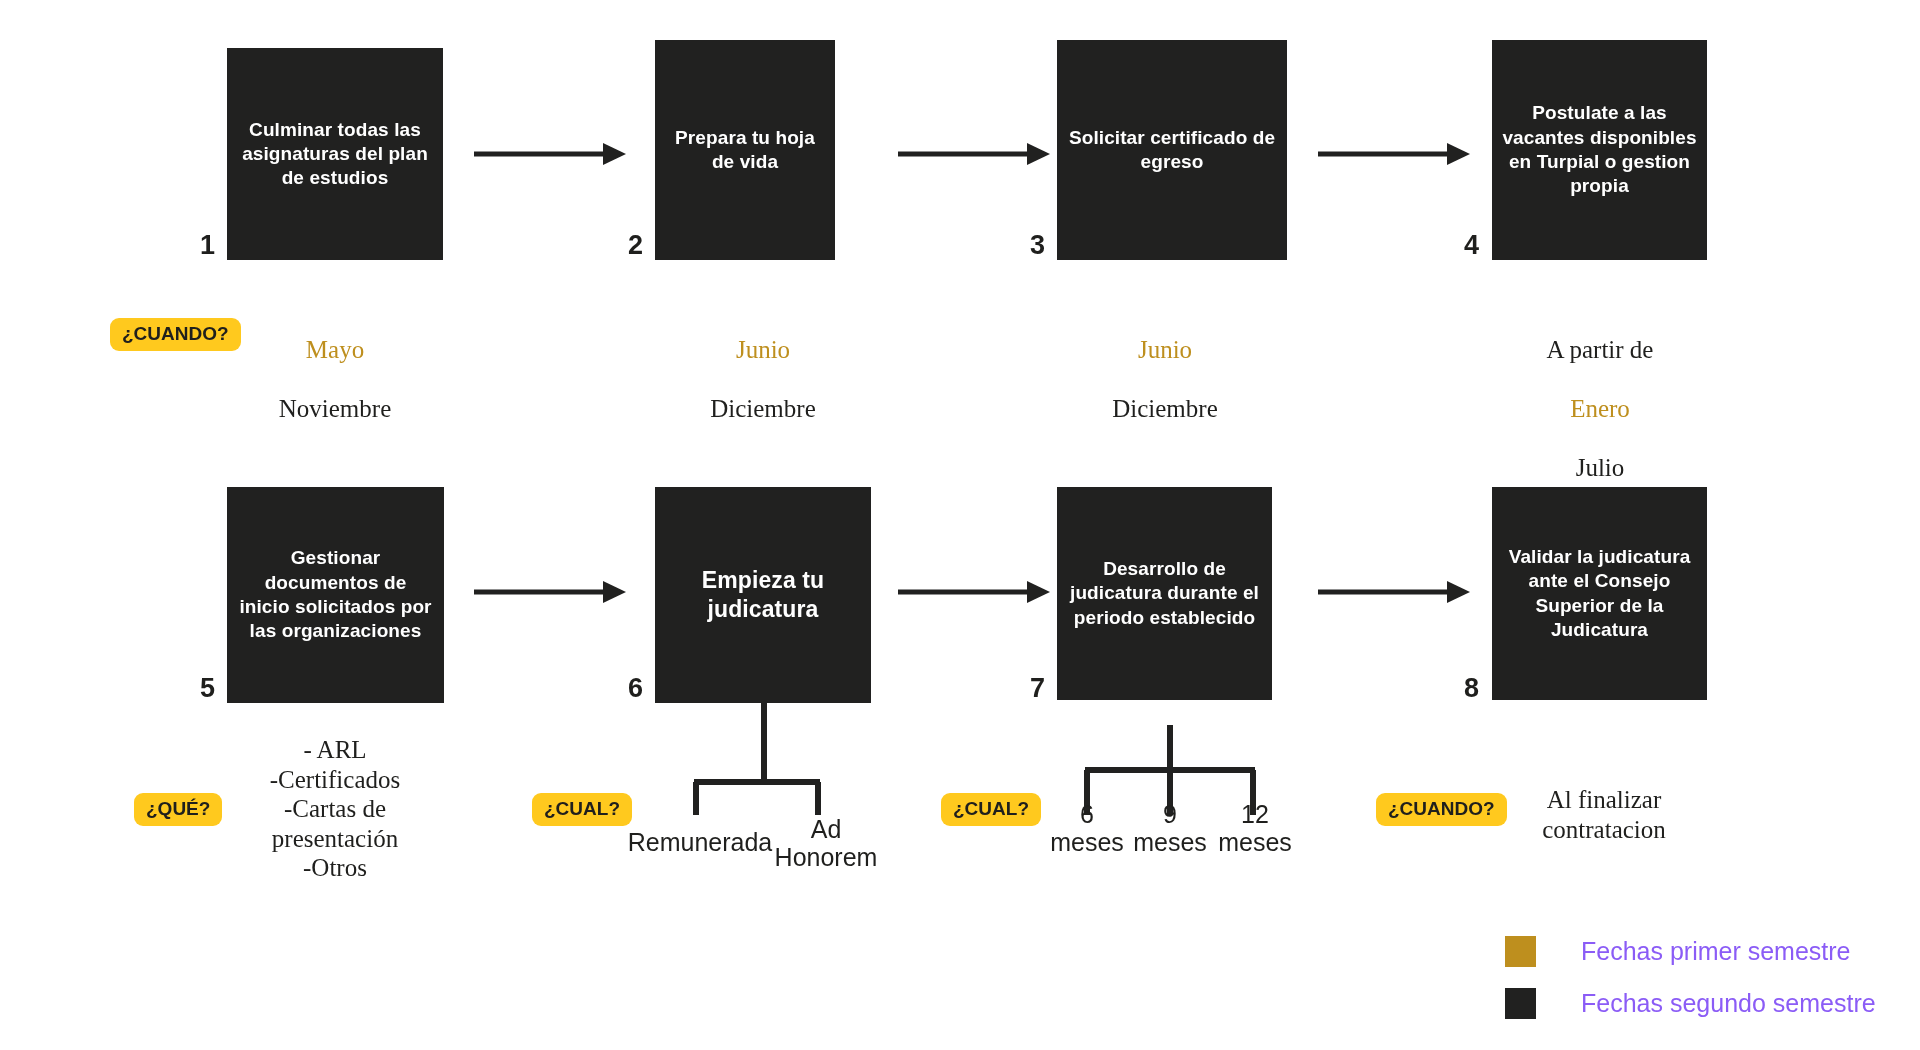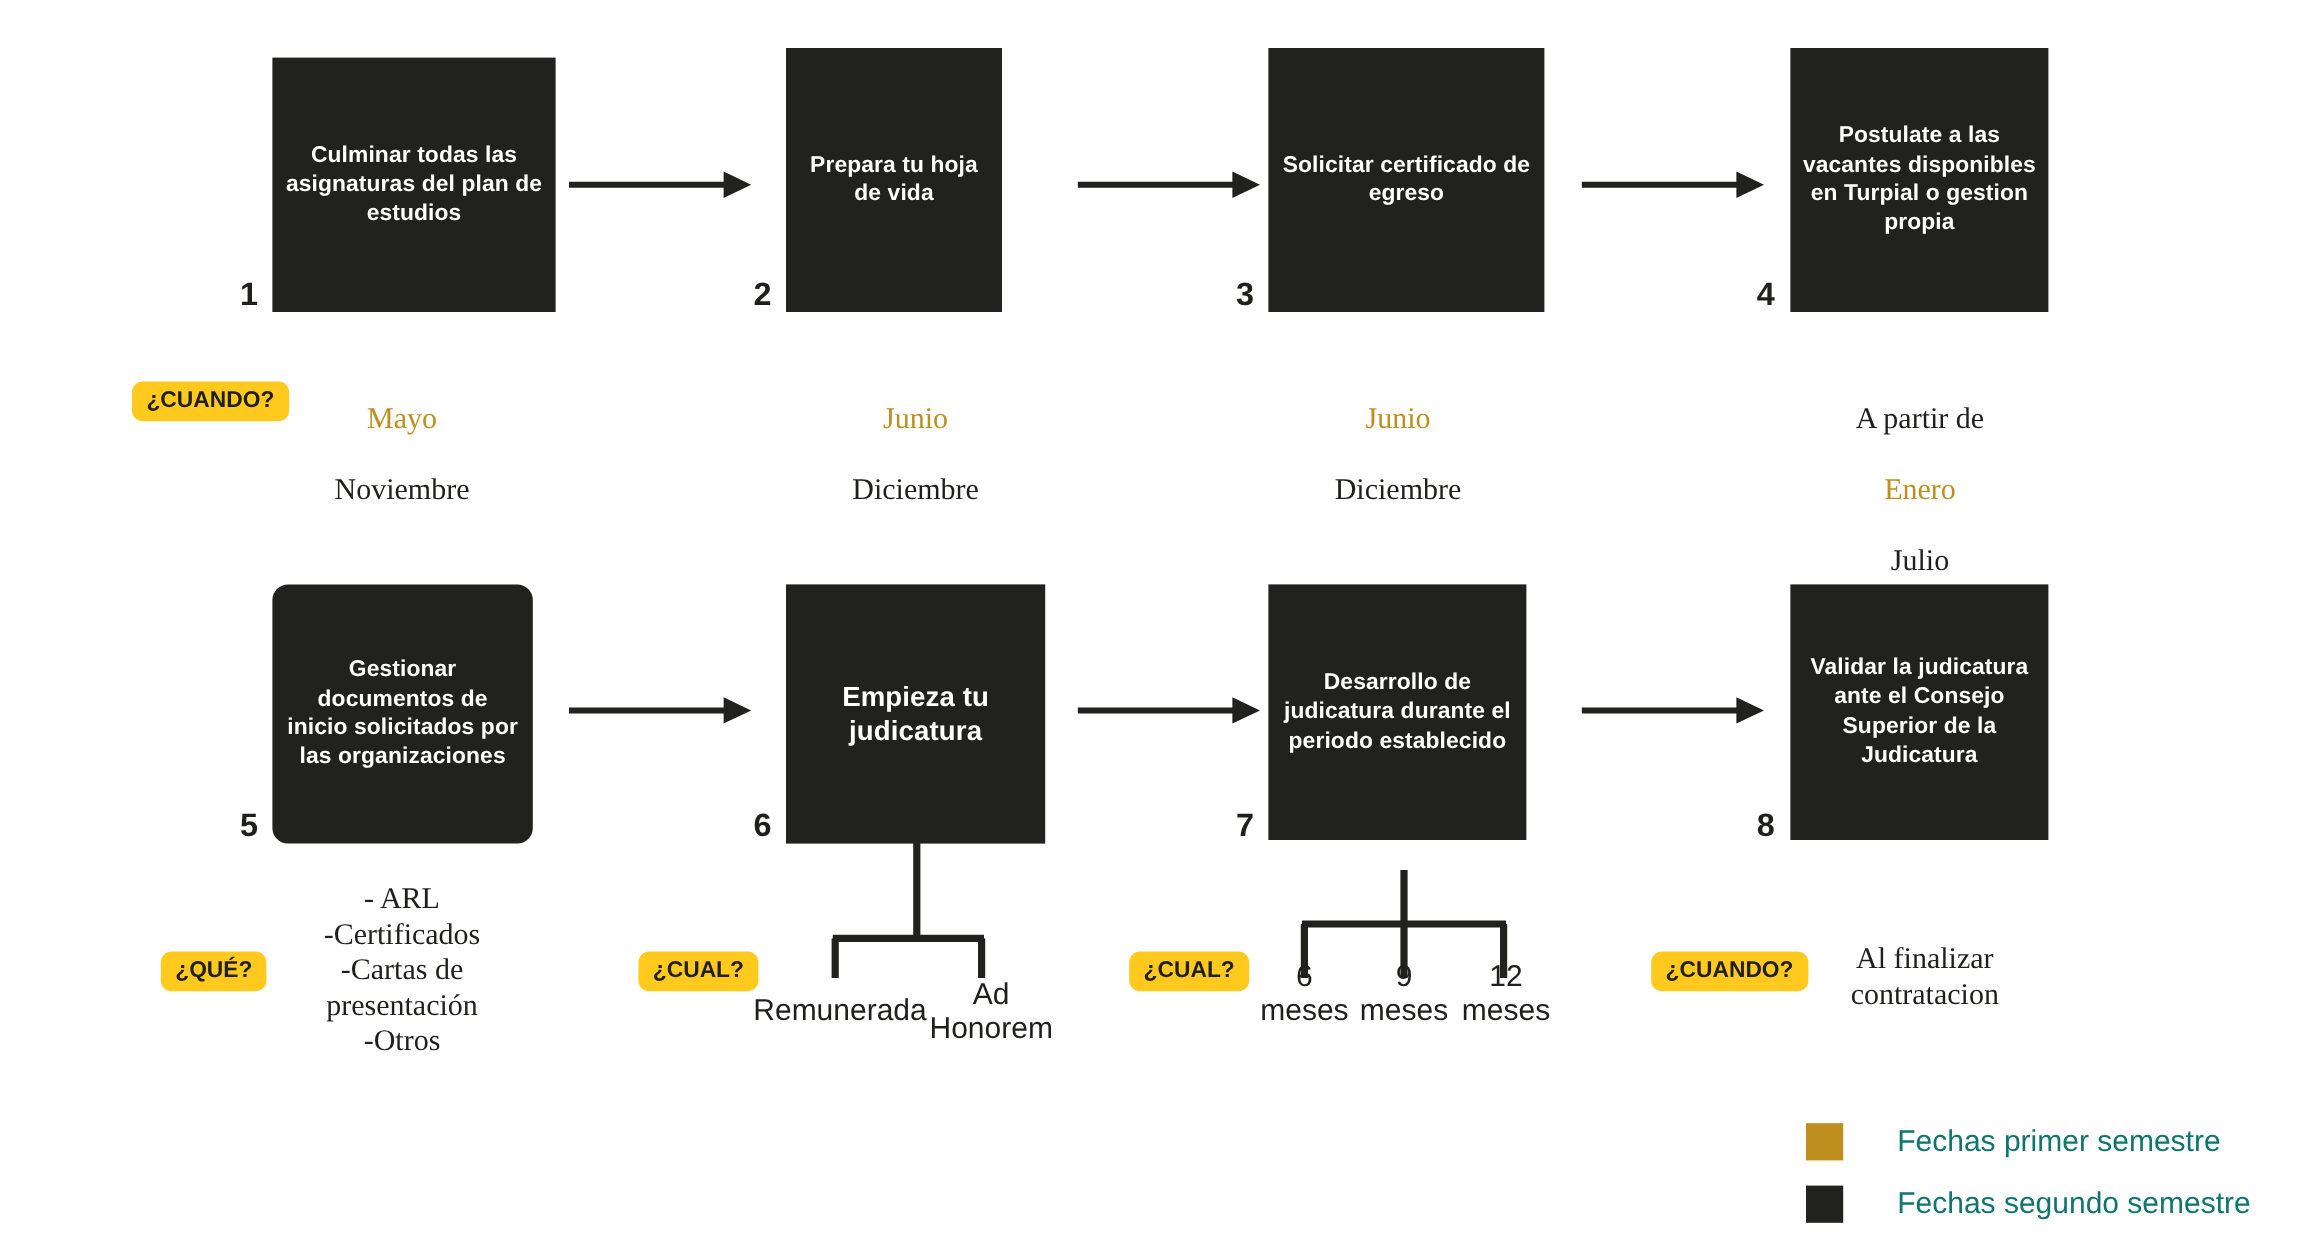--- a/index.html
+++ b/index.html
@@ -127,7 +127,7 @@
 
 <div class="canvas">
 
-  <div class="step" style="left:227px; top:48px; width:236px; height:212px;">
+  <div class="step" style="left:227px; top:48px; width:216px; height:212px;">
     <div class="step-text">Culminar todas las asignaturas del plan de estudios</div>
   </div>
   <div class="step-num" style="left:200px; top:232px;">1</div>

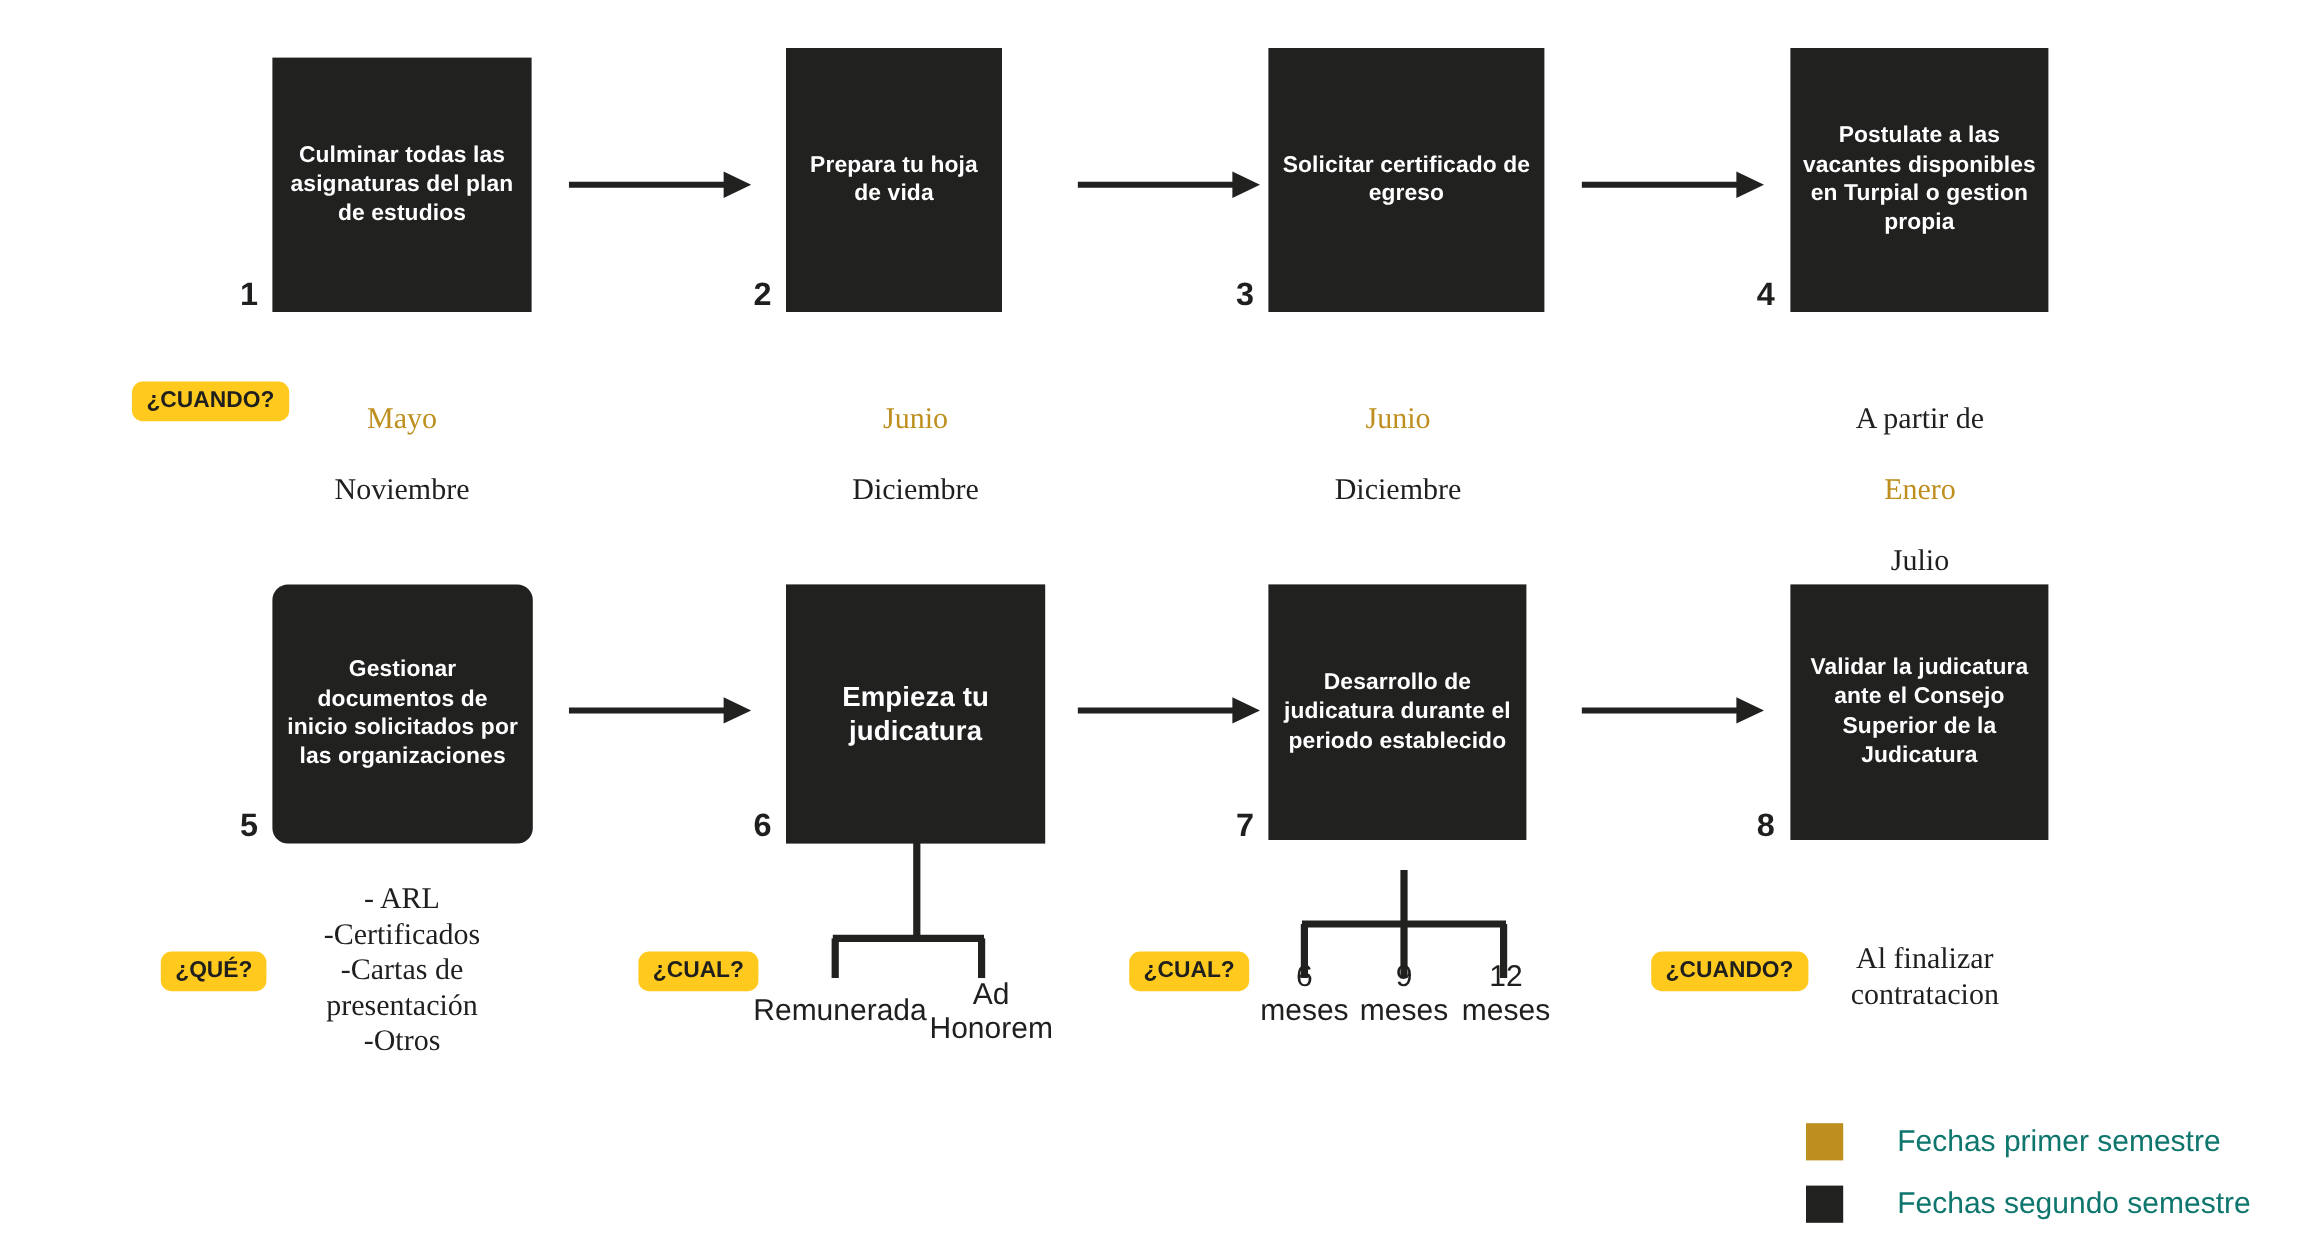--- a/index.html
+++ b/index.html
@@ -191,7 +191,7 @@
     <div class="dark">Julio</div>
   </div>
 
-  <div class="step" style="left:227px; top:487px; width:217px; height:216px;border-radius:13px;">
+  <div class="step" style="left:227px; top:487px; width:217px; height:216px;">
     <div class="step-text">Gestionar documentos de inicio solicitados por las organizaciones</div>
   </div>
   <div class="step-num" style="left:200px; top:675px;">5</div>

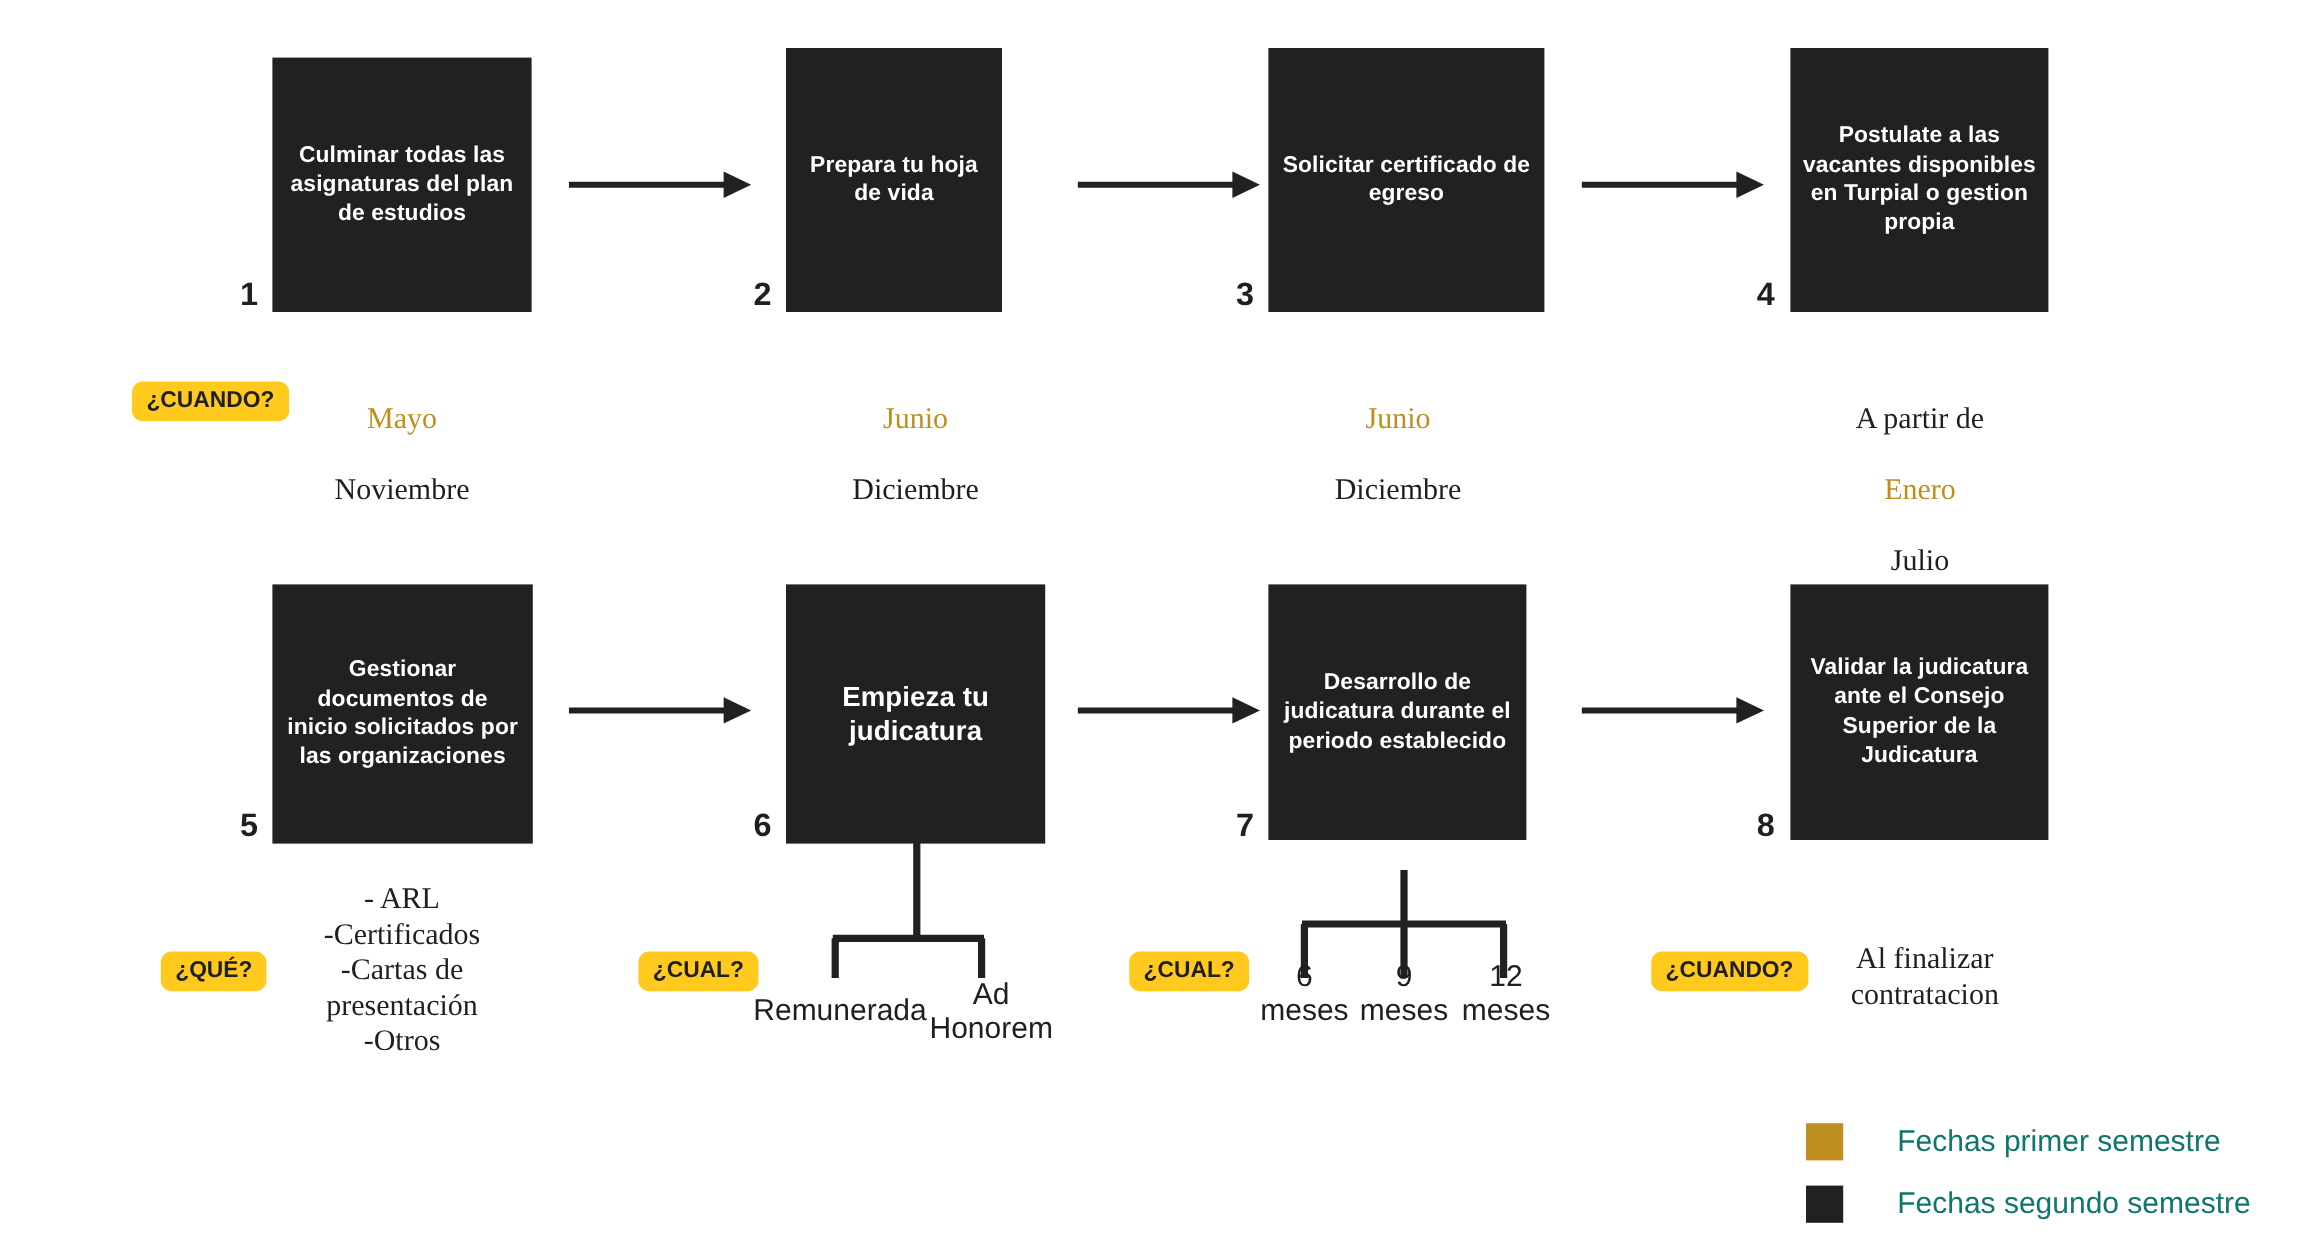--- a/index.html
+++ b/index.html
@@ -117,7 +117,7 @@
   }
   .legend-label {
     font-size: 25px;
-    color: #0f766e;
+    color: #8b5cf6;
     margin-left: 45px;
     white-space: nowrap;
   }

